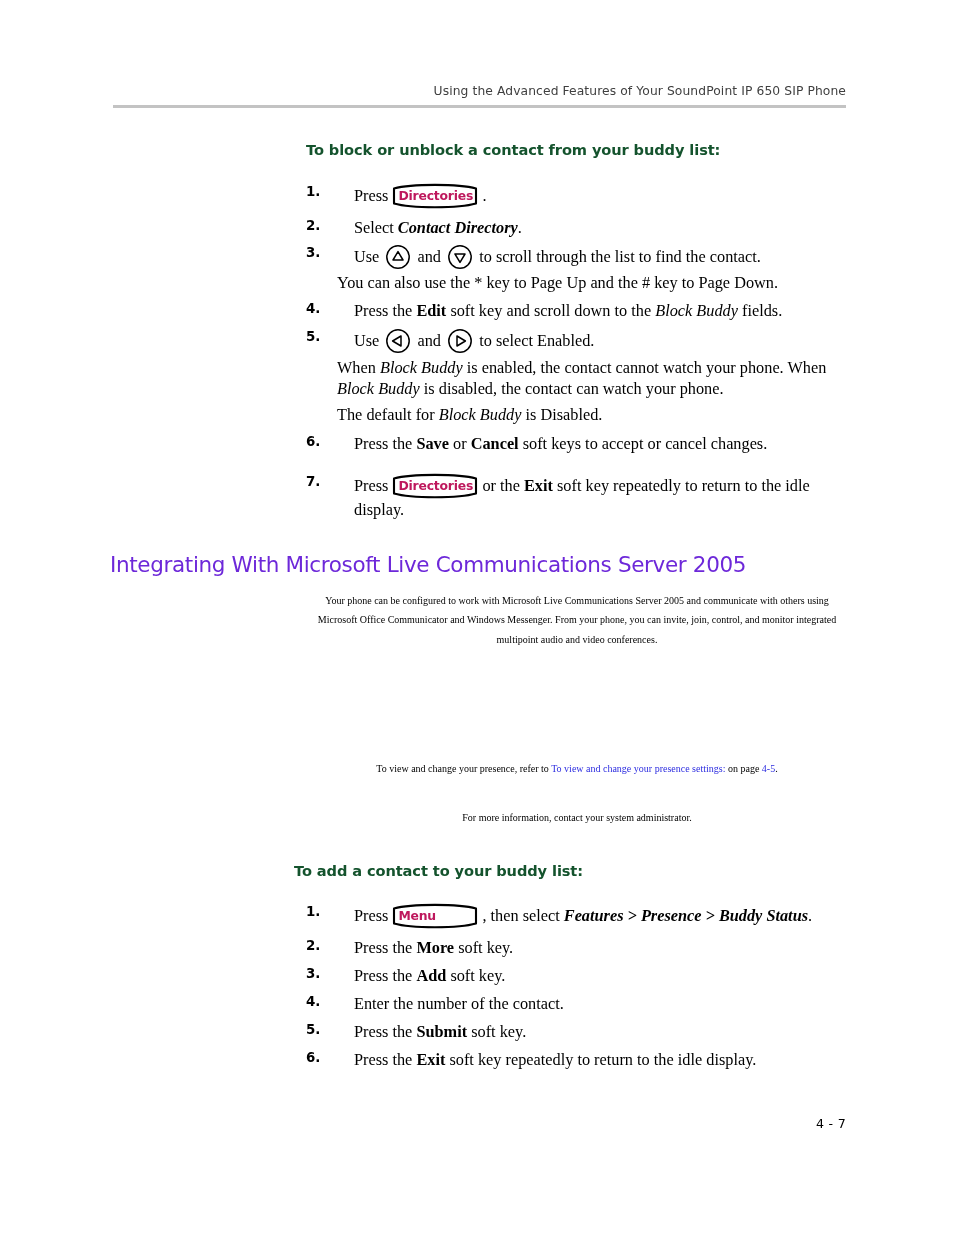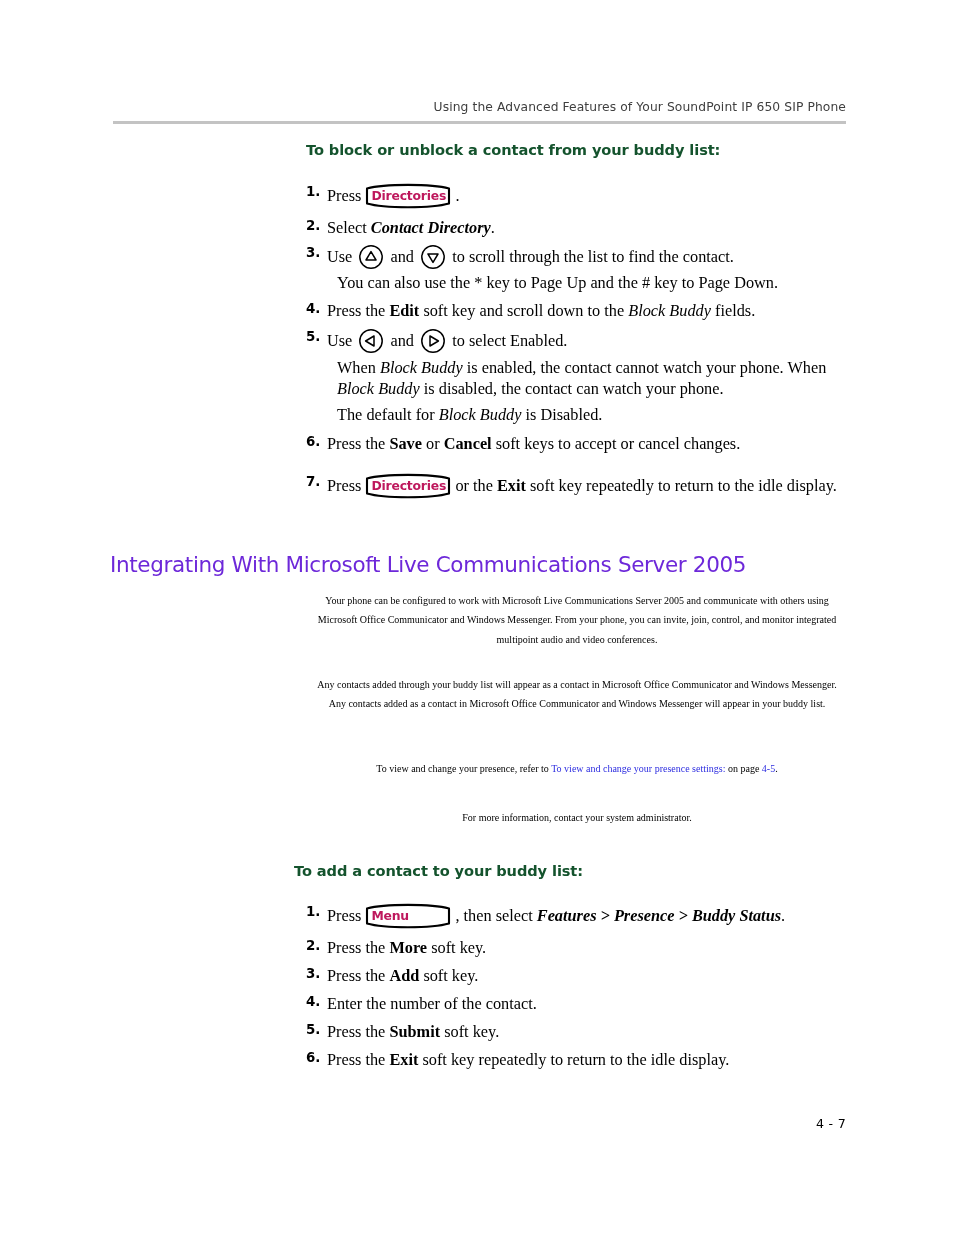--- a/index.html
+++ b/index.html
@@ -27,7 +27,7 @@
   .header-wrap {
     position: absolute;
     left: 113px;
-    top: 100px;
+    top: 84px;
     width: 733px;
   }
   .header-title {

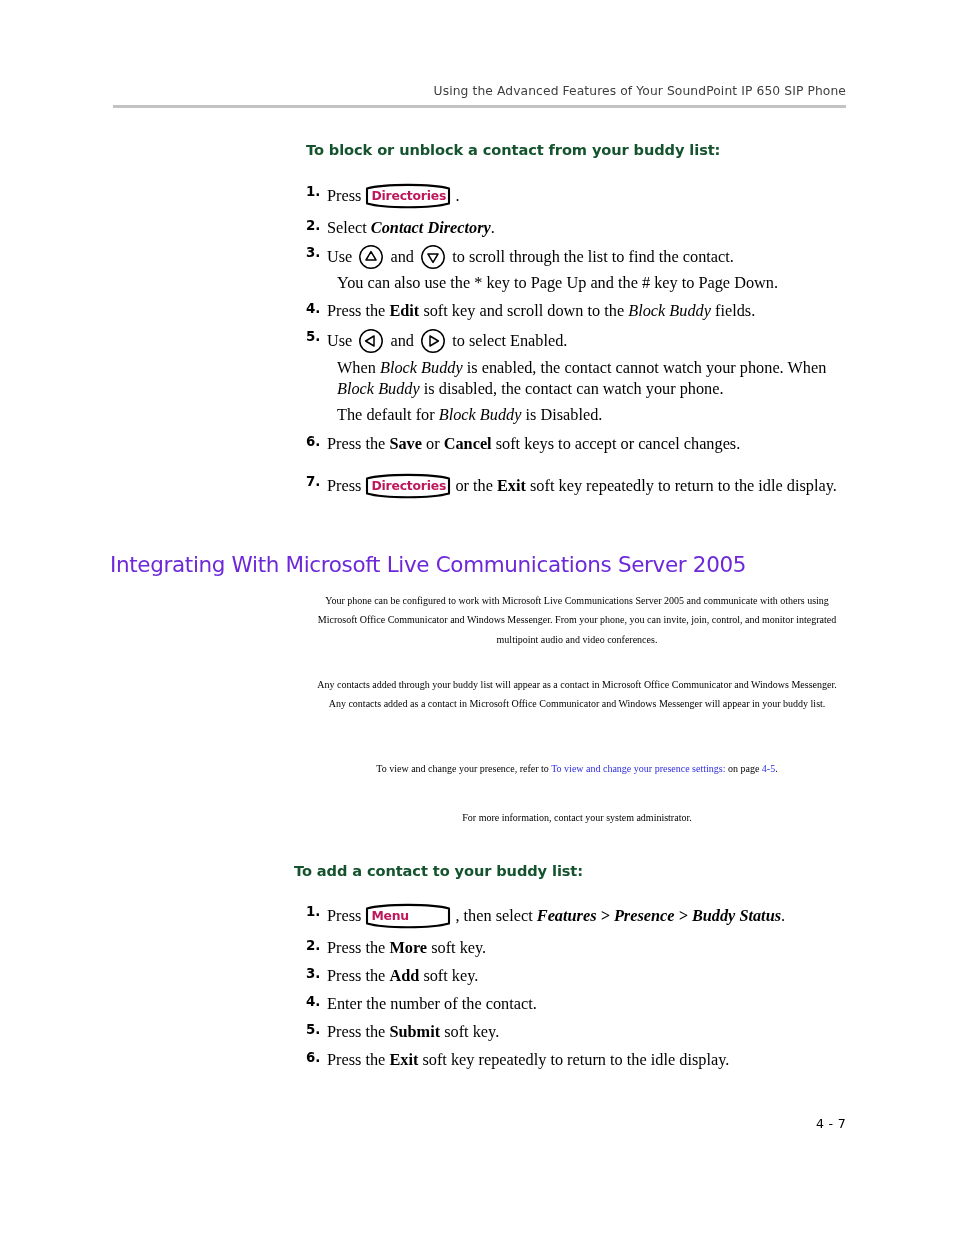--- a/index.html
+++ b/index.html
@@ -82,7 +82,7 @@
     font-size: 13.4px;
   }
   .step .body {
-    margin-left: 21px;
+    margin-left: 48px;
     font-size: 16.3px;
     line-height: 20.5px;
   }

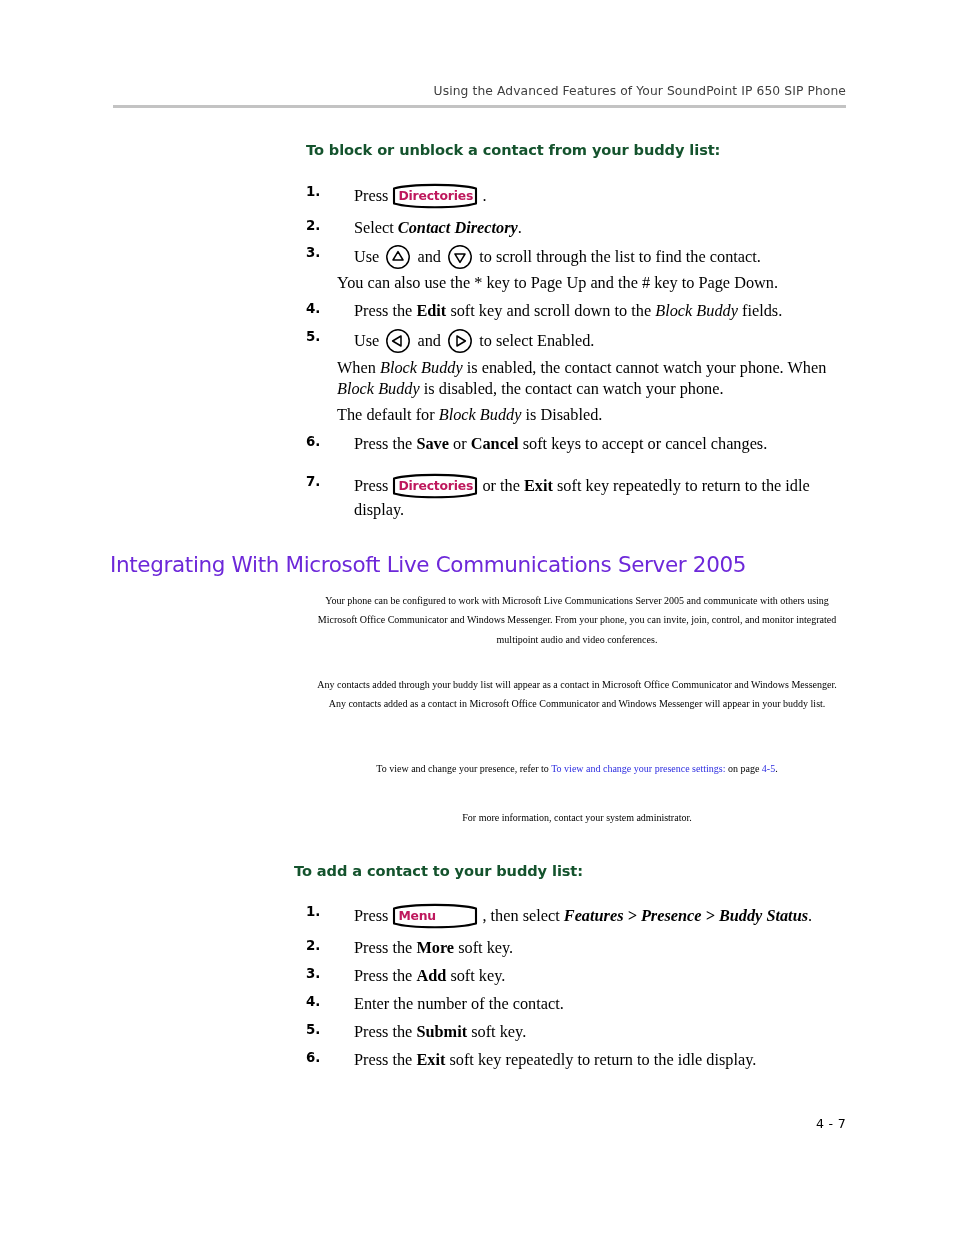--- a/index.html
+++ b/index.html
@@ -273,7 +273,6 @@
   <div class="sect-head" style="top:552px;">Integrating With Microsoft Live Communications Server 2005</div>
 
   <div class="para" style="top:591px;">Your phone can be configured to work with Microsoft Live Communications Server 2005 and communicate with others using Microsoft Office Communicator and Windows Messenger. From your phone, you can invite, join, control, and monitor integrated multipoint audio and video conferences.</div>
-  <div class="para" style="top:675px;">Any contacts added through your buddy list will appear as a contact in Microsoft Office Communicator and Windows Messenger. Any contacts added as a contact in Microsoft Office Communicator and Windows Messenger will appear in your buddy list.</div>
 
   <div class="para" style="top:759px;">
     <span>To view and change your presence, refer to</span>

